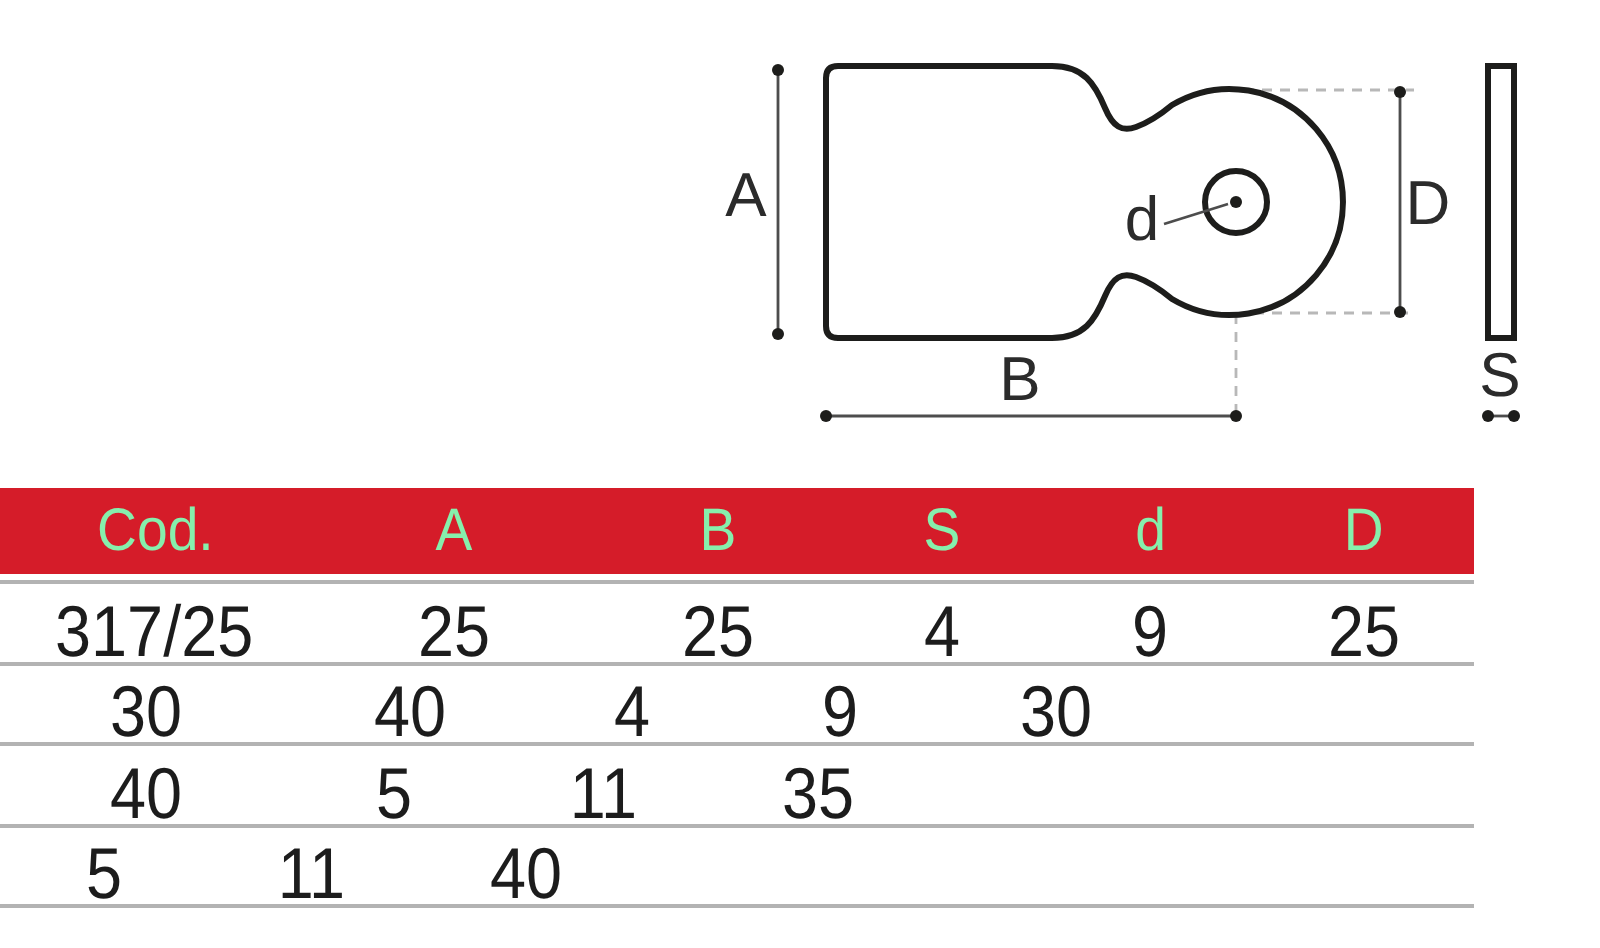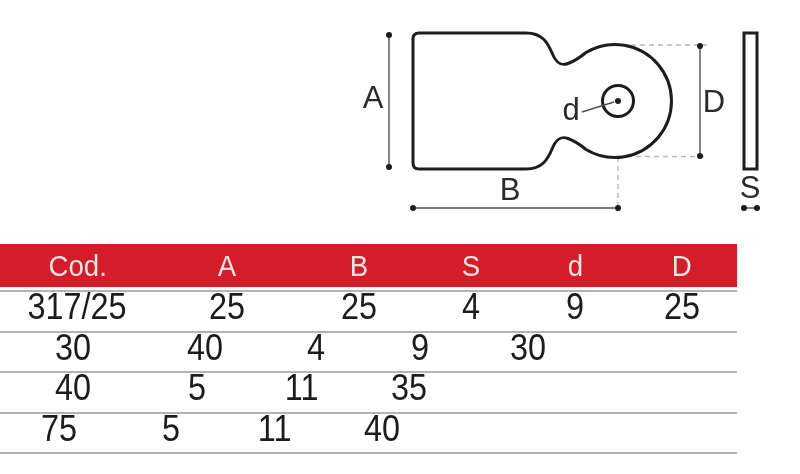--- a/index.html
+++ b/index.html
@@ -17,7 +17,7 @@
   .spec-table{position:absolute;left:0;top:244px;width:737px;}
   .thead{
     height:43px;background:#d51c29;display:flex;align-items:center;
-    color:#e5e5e5;font-size:30px;line-height:1;
+    color:#86efac;font-size:30px;line-height:1;
   }
   .tbody{margin-top:3px;border-top:2px solid #b3b3b3;}
   .tr{

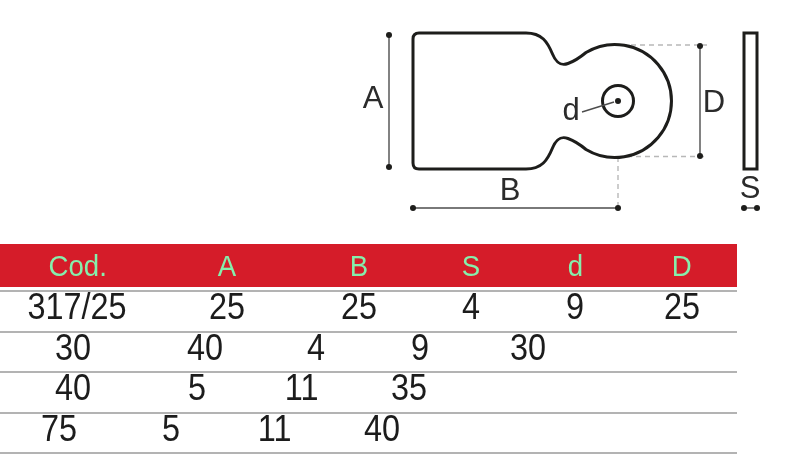--- a/index.html
+++ b/index.html
@@ -24,7 +24,7 @@
     display:flex;height:38.5px;border-bottom:2px solid #b3b3b3;
     color:#1c1c1c;font-size:36px;line-height:0.82;
   }
-  .td,.th{display:flex;justify-content:center;overflow:visible;}
+  .td,.th{display:flex;justify-content:center;align-items:flex-end;overflow:visible;}
   .th{align-items:center;}
   .c0{width:20.96%;}.c1{width:19.74%;}.c2{width:16.15%;}
   .c3{width:14.04%;}.c4{width:14.25%;}.c5{width:14.86%;}

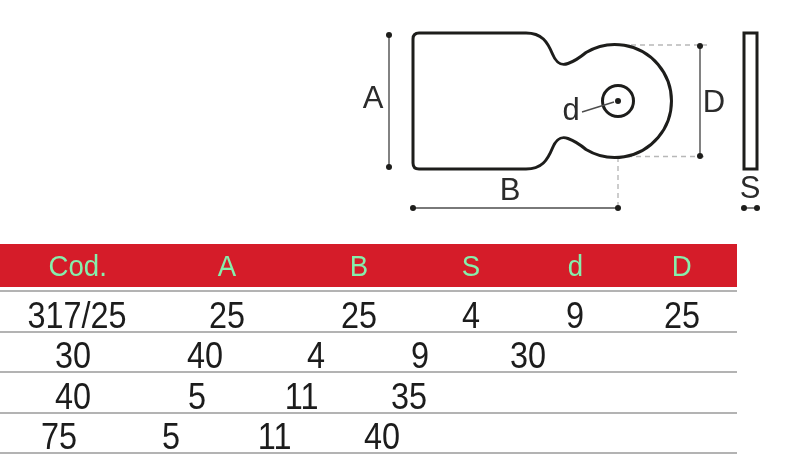--- a/index.html
+++ b/index.html
@@ -168,9 +168,6 @@
       </div>
 
       <div class="tr">
-        <div class="td c2">
-            <span class="cond">75</span>
-          </div>
         <div class="td c3">
             <span class="cond">5</span>
           </div>

